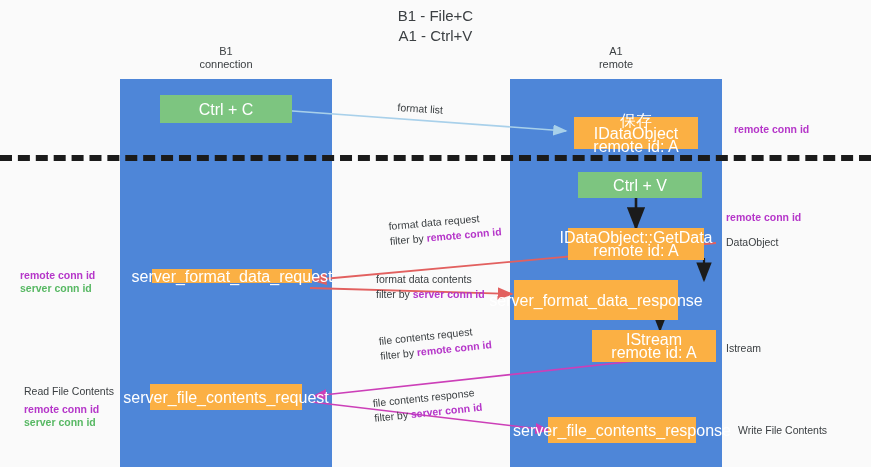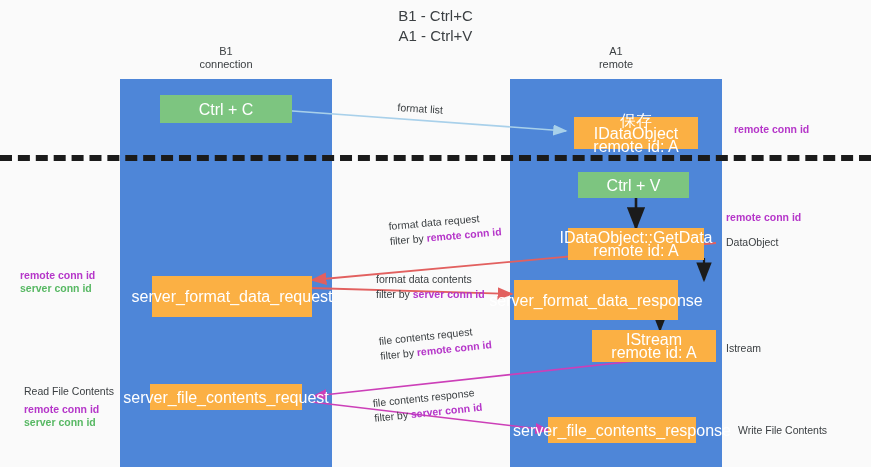--- a/index.html
+++ b/index.html
@@ -64,7 +64,7 @@
   <div class="lane lane-b1"></div>
   <div class="lane lane-a1"></div>
 
-  <div class="title">B1 - Ctrl+C
+  <div class="title">B1 - File+C
 A1 - Ctrl+V</div>
 
   <div class="lane-head head-b1">B1

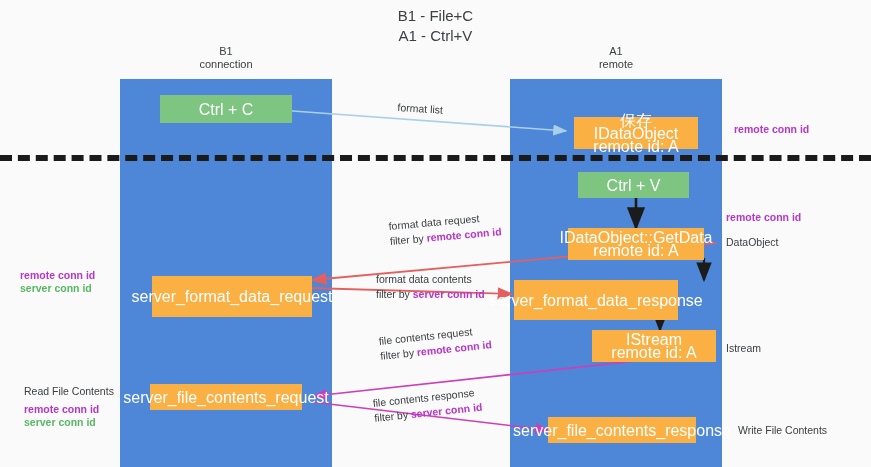--- a/index.html
+++ b/index.html
@@ -112,7 +112,7 @@
   <div class="node orange" style="left:574px;top:117px;width:124px;height:32px;">保存IDataObject
 remote id: A</div>
 
-  <div class="node green" style="left:578px;top:172px;width:111px;height:26px;">Ctrl + V</div>
+  <div class="node green" style="left:578px;top:172px;width:124px;height:26px;">Ctrl + V</div>
 
   <div class="node orange" style="left:568px;top:228px;width:136px;height:32px;">IDataObject::GetData
 remote id: A</div>

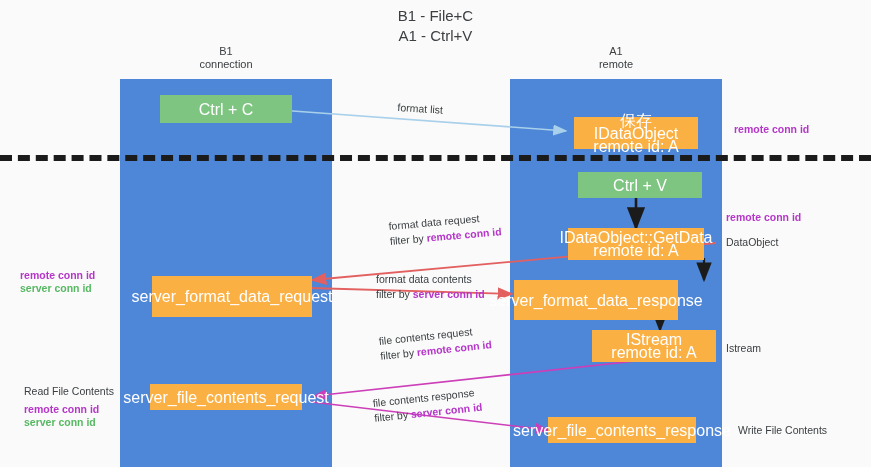--- a/index.html
+++ b/index.html
@@ -117,7 +117,7 @@
   <div class="node orange" style="left:568px;top:228px;width:136px;height:32px;">IDataObject::GetData
 remote id: A</div>
 
-  <div class="node orange" style="left:152px;top:276px;width:160px;height:41px;">server_format_data_request</div>
+  <div class="node orange" style="left:152px;top:269px;width:160px;height:14px;">server_format_data_request</div>
 
   <div class="node orange" style="left:514px;top:280px;width:164px;height:40px;">server_format_data_response</div>
 

